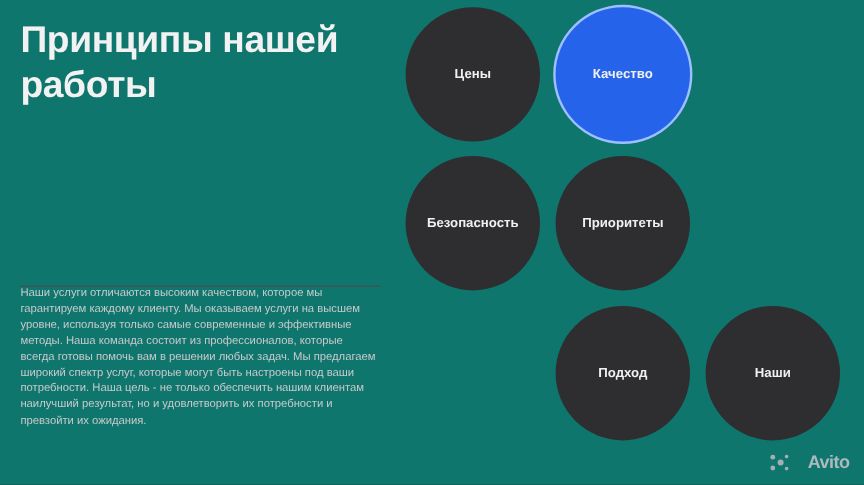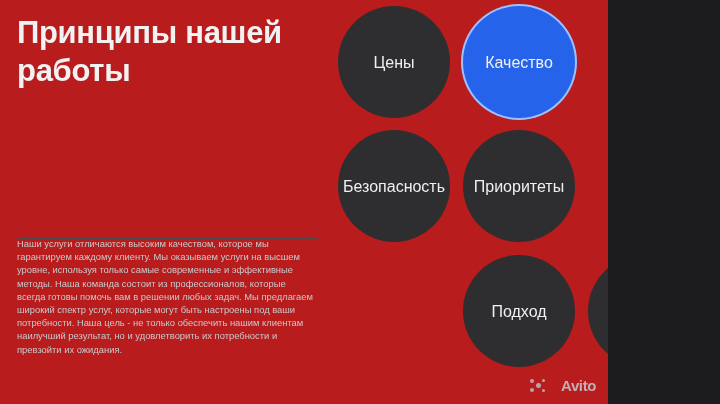--- a/index.html
+++ b/index.html
@@ -15,9 +15,9 @@
   }
   .slide {
     position: relative;
-    width: 608px;
+    width: 720px;
     height: 404px;
-    background: #b91c1c;
+    background: #0f766e;
     overflow: hidden;
   }
   

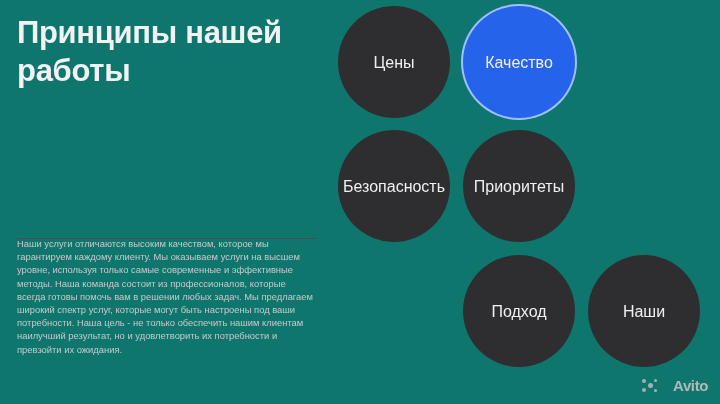--- a/index.html
+++ b/index.html
@@ -86,8 +86,8 @@
   }
   .circle span {
     color: #f0f0f1;
-    font-size: 16px;
-    font-weight: normal;
+    font-size: 11px;
+    font-weight: bold;
     line-height: 13px;
     padding: 0 6px;
   }

